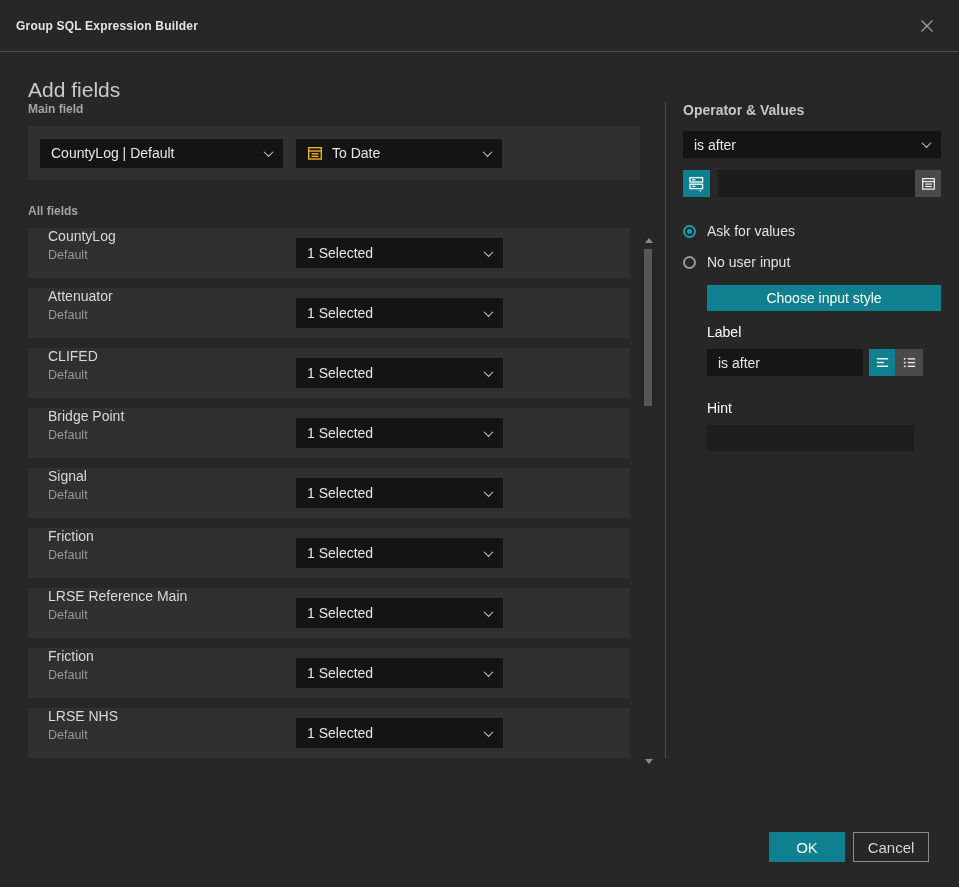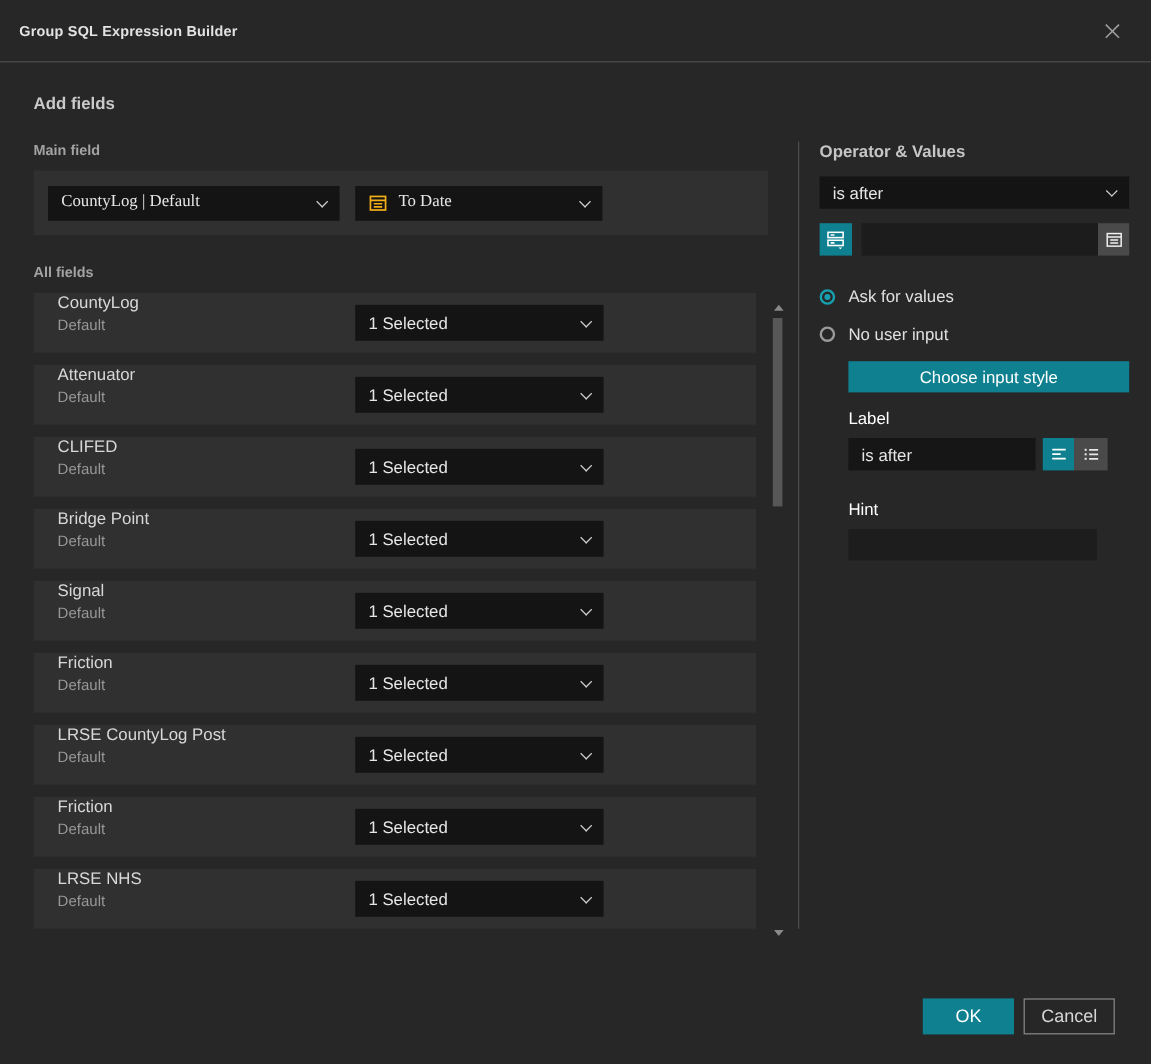--- a/index.html
+++ b/index.html
@@ -23,7 +23,7 @@
 
   
   .content { padding: 26px 29px 0 28px; }
-  .h-add { font-size: 14px; font-weight: bold; color: #c9c9c9; margin-bottom: 24px; }
+  .h-add { font-size: 21px; font-weight: normal; color: #c9c9c9; }
   .columns { display: flex; align-items: stretch; }
   .left-col { width: 637px; position: relative; flex: none; }
   .right-col { flex: 1; border-left: 1px solid #4e4e4e; padding-left: 17px; }

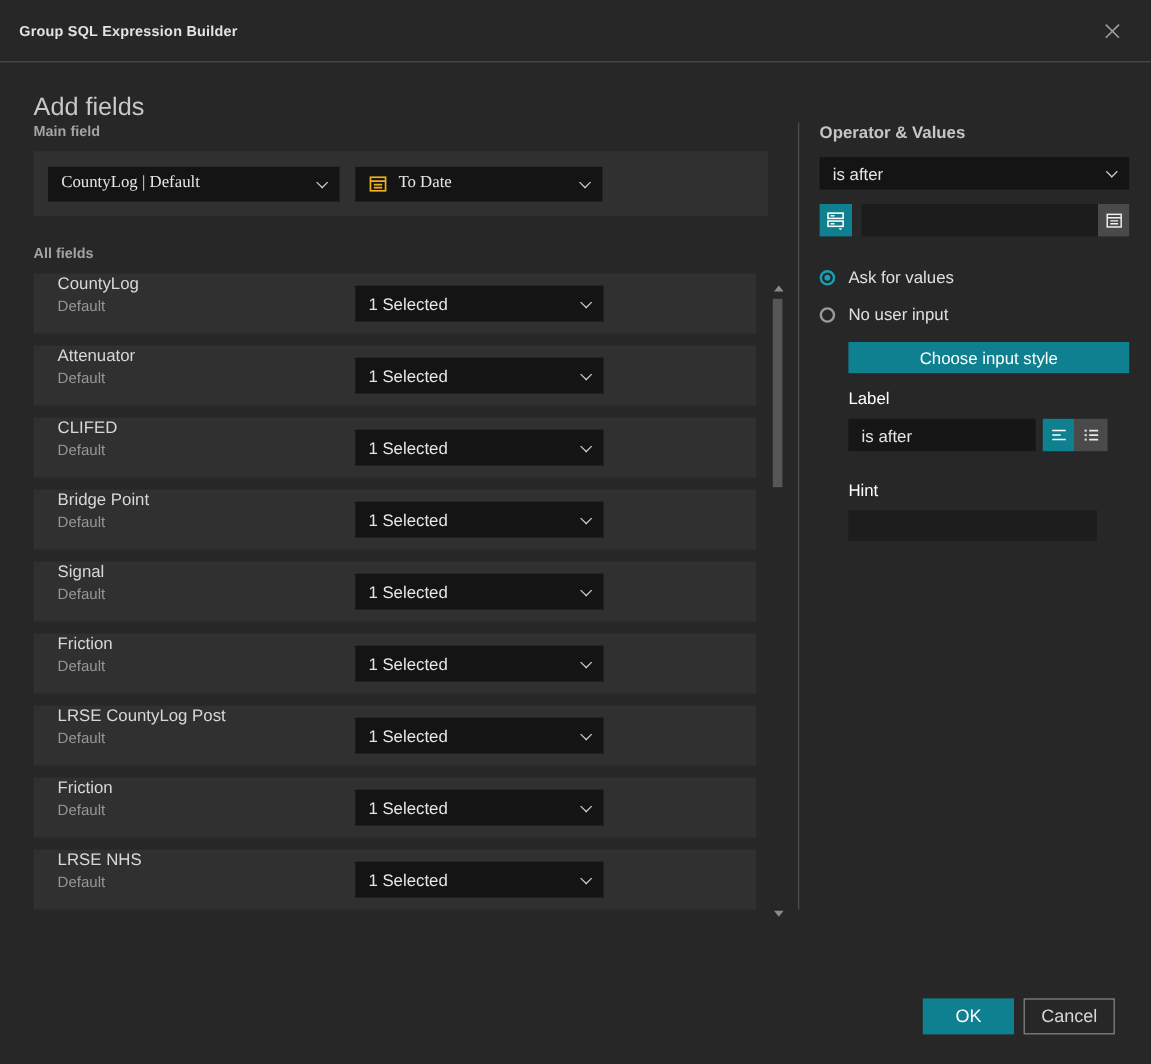--- a/index.html
+++ b/index.html
@@ -33,7 +33,7 @@
   
   .main-panel {
     width: 612px; height: 54px; background: #303030;
-    display: flex; align-items: center; padding: 0 12px; gap: 13px; font-family: Liberation Serif, serif;
+    display: flex; align-items: center; padding: 0 12px; gap: 13px;
   }
 
   

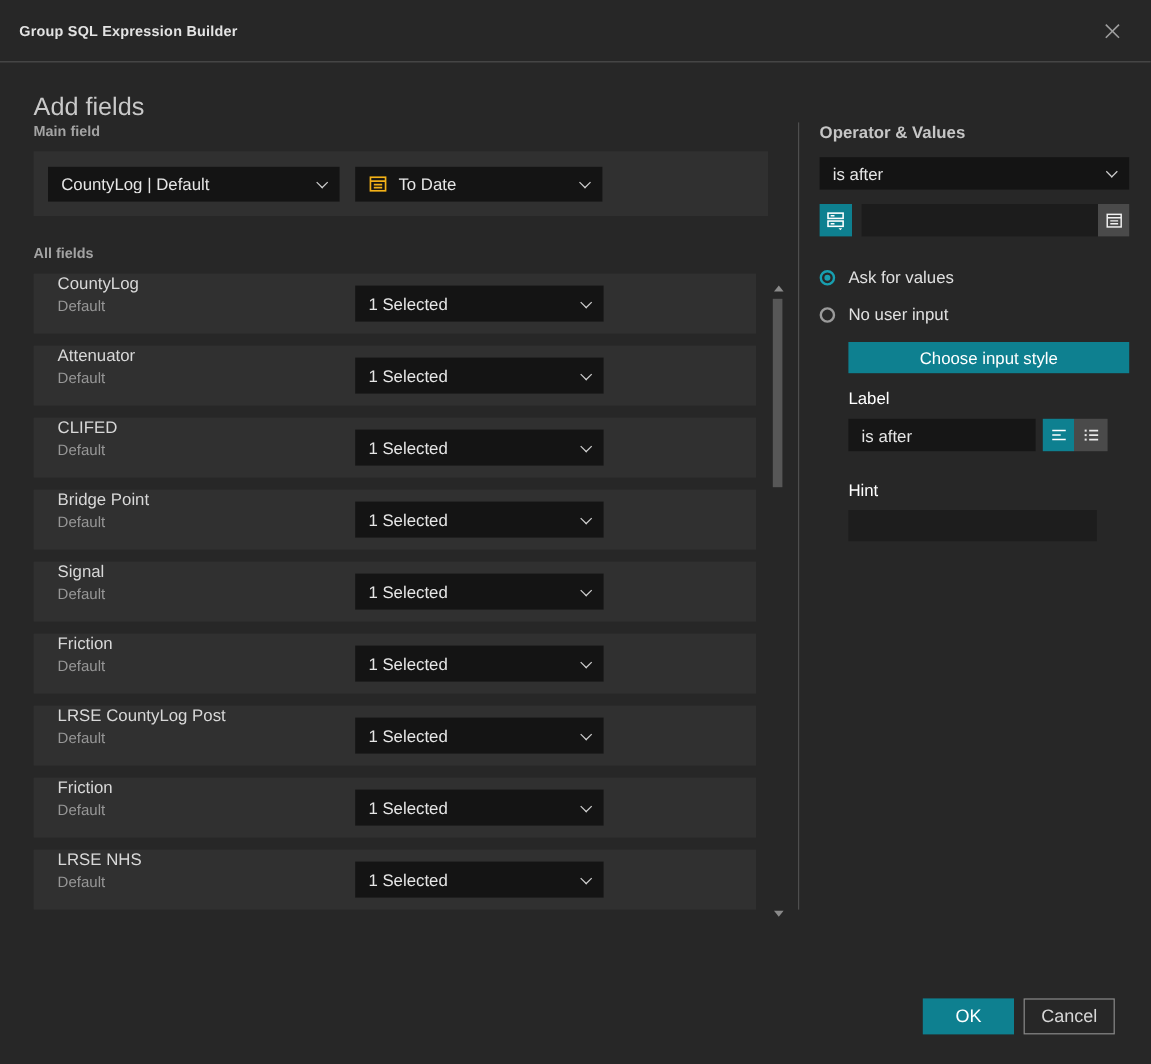--- a/index.html
+++ b/index.html
@@ -241,7 +241,7 @@
 
   <div class="row">
     <div class="row-text">
-      <span class="row-name">LRSE CountyLog Post</span>
+      <span class="row-name">LRSE Reference Main</span>
       <span class="row-sub">Default</span>
     </div>
     <div class="select row-select">

